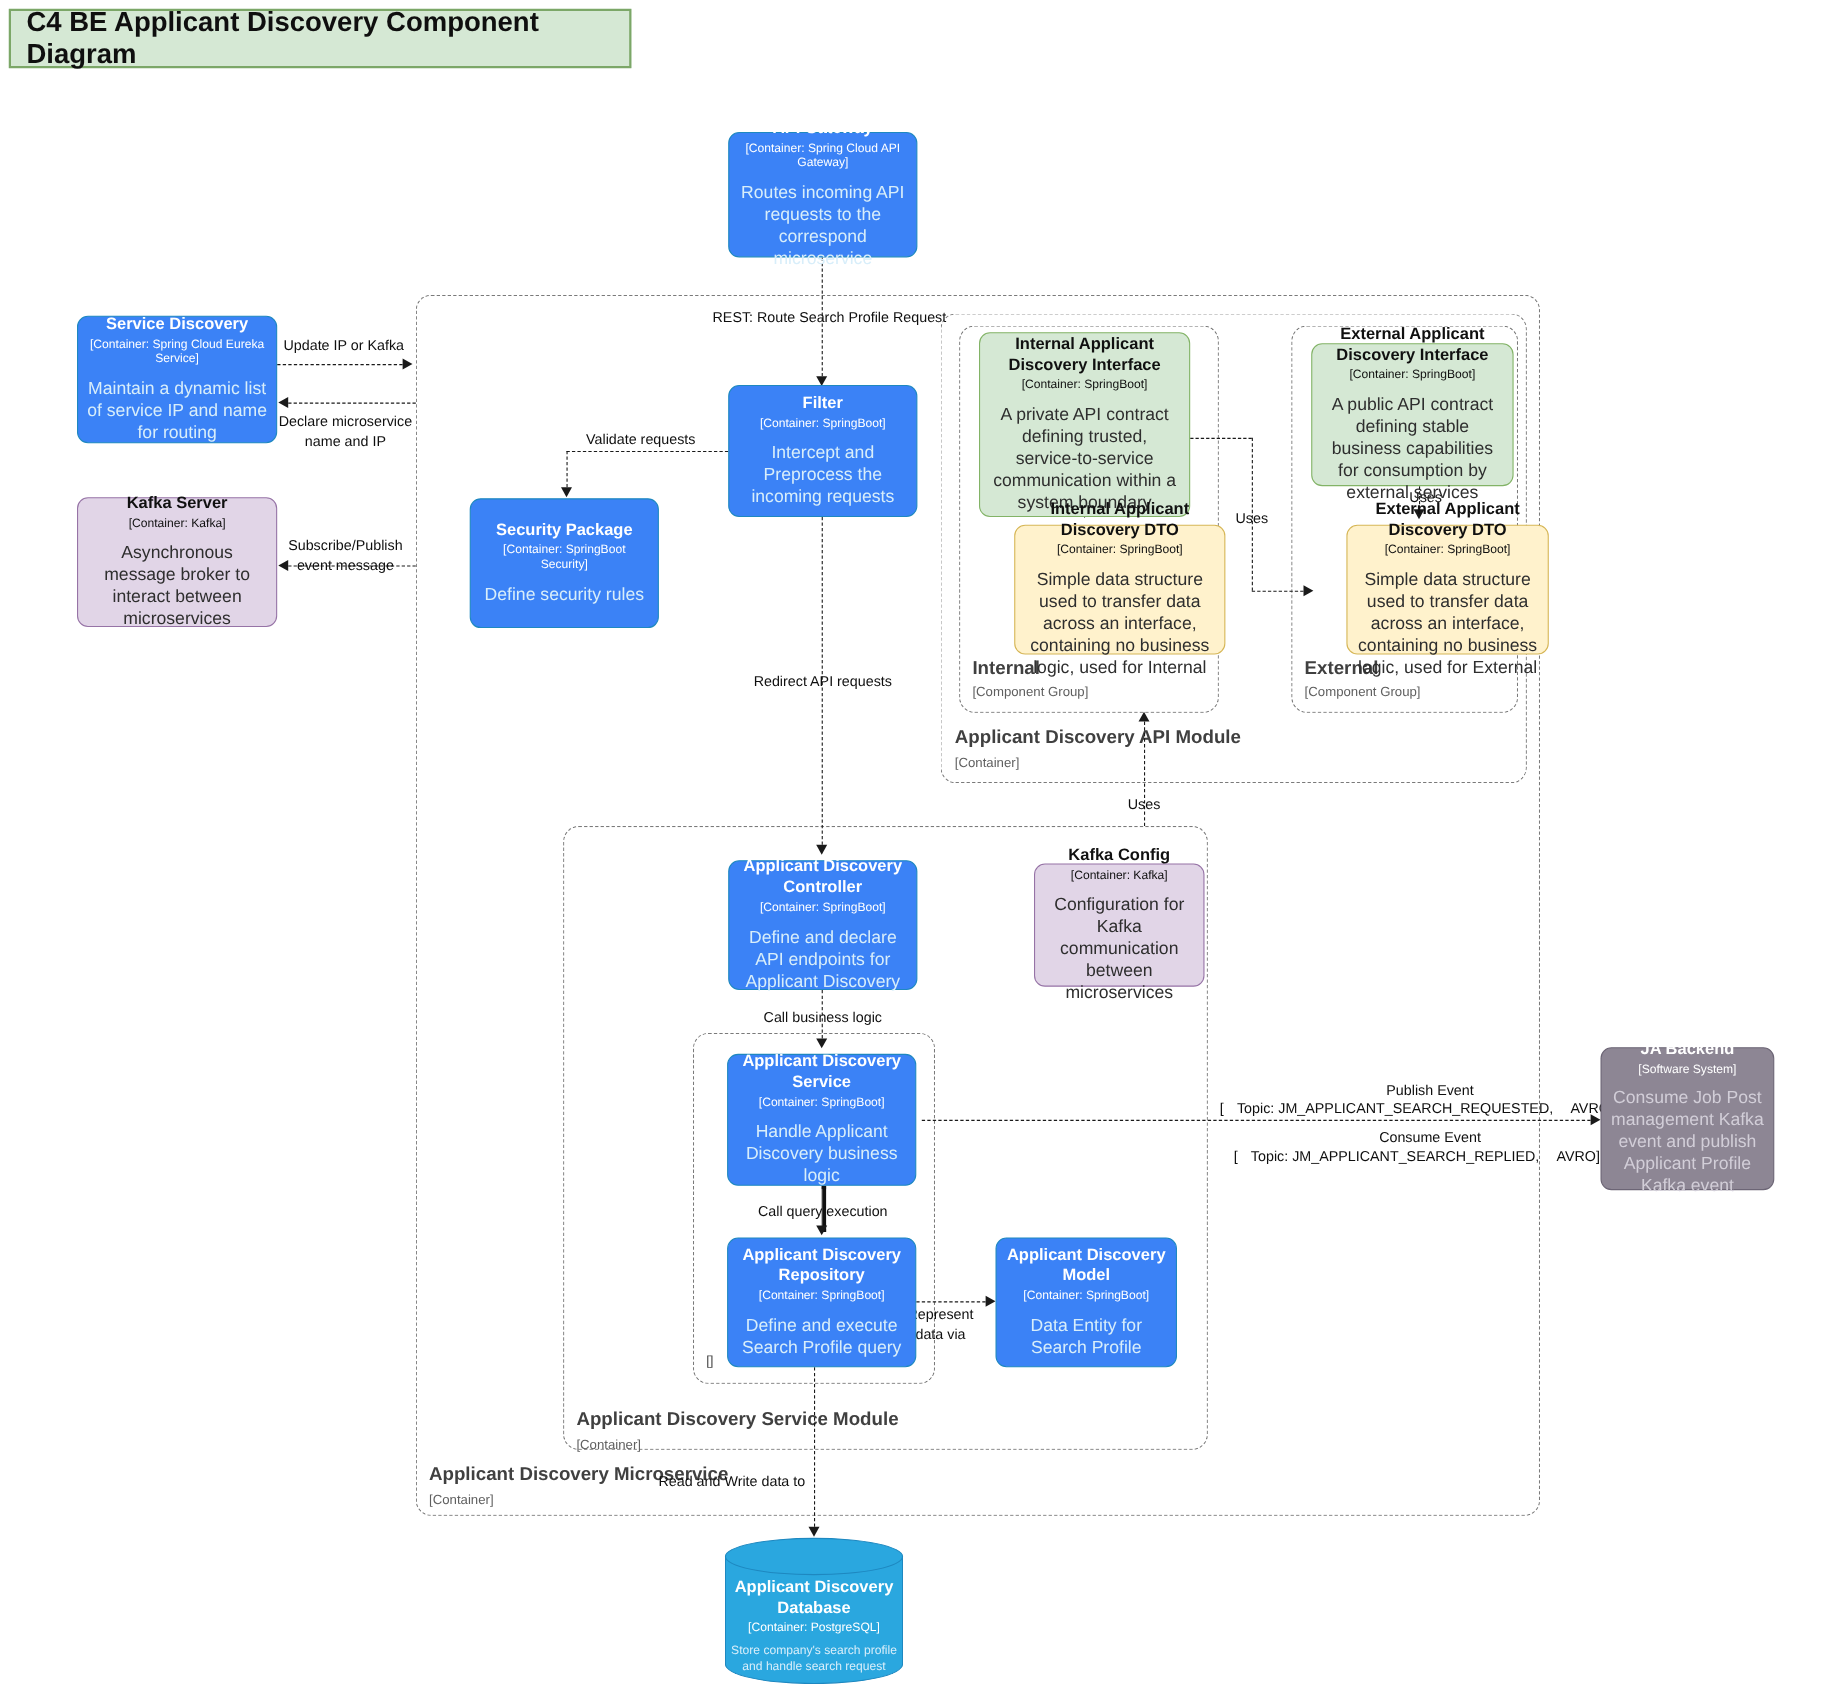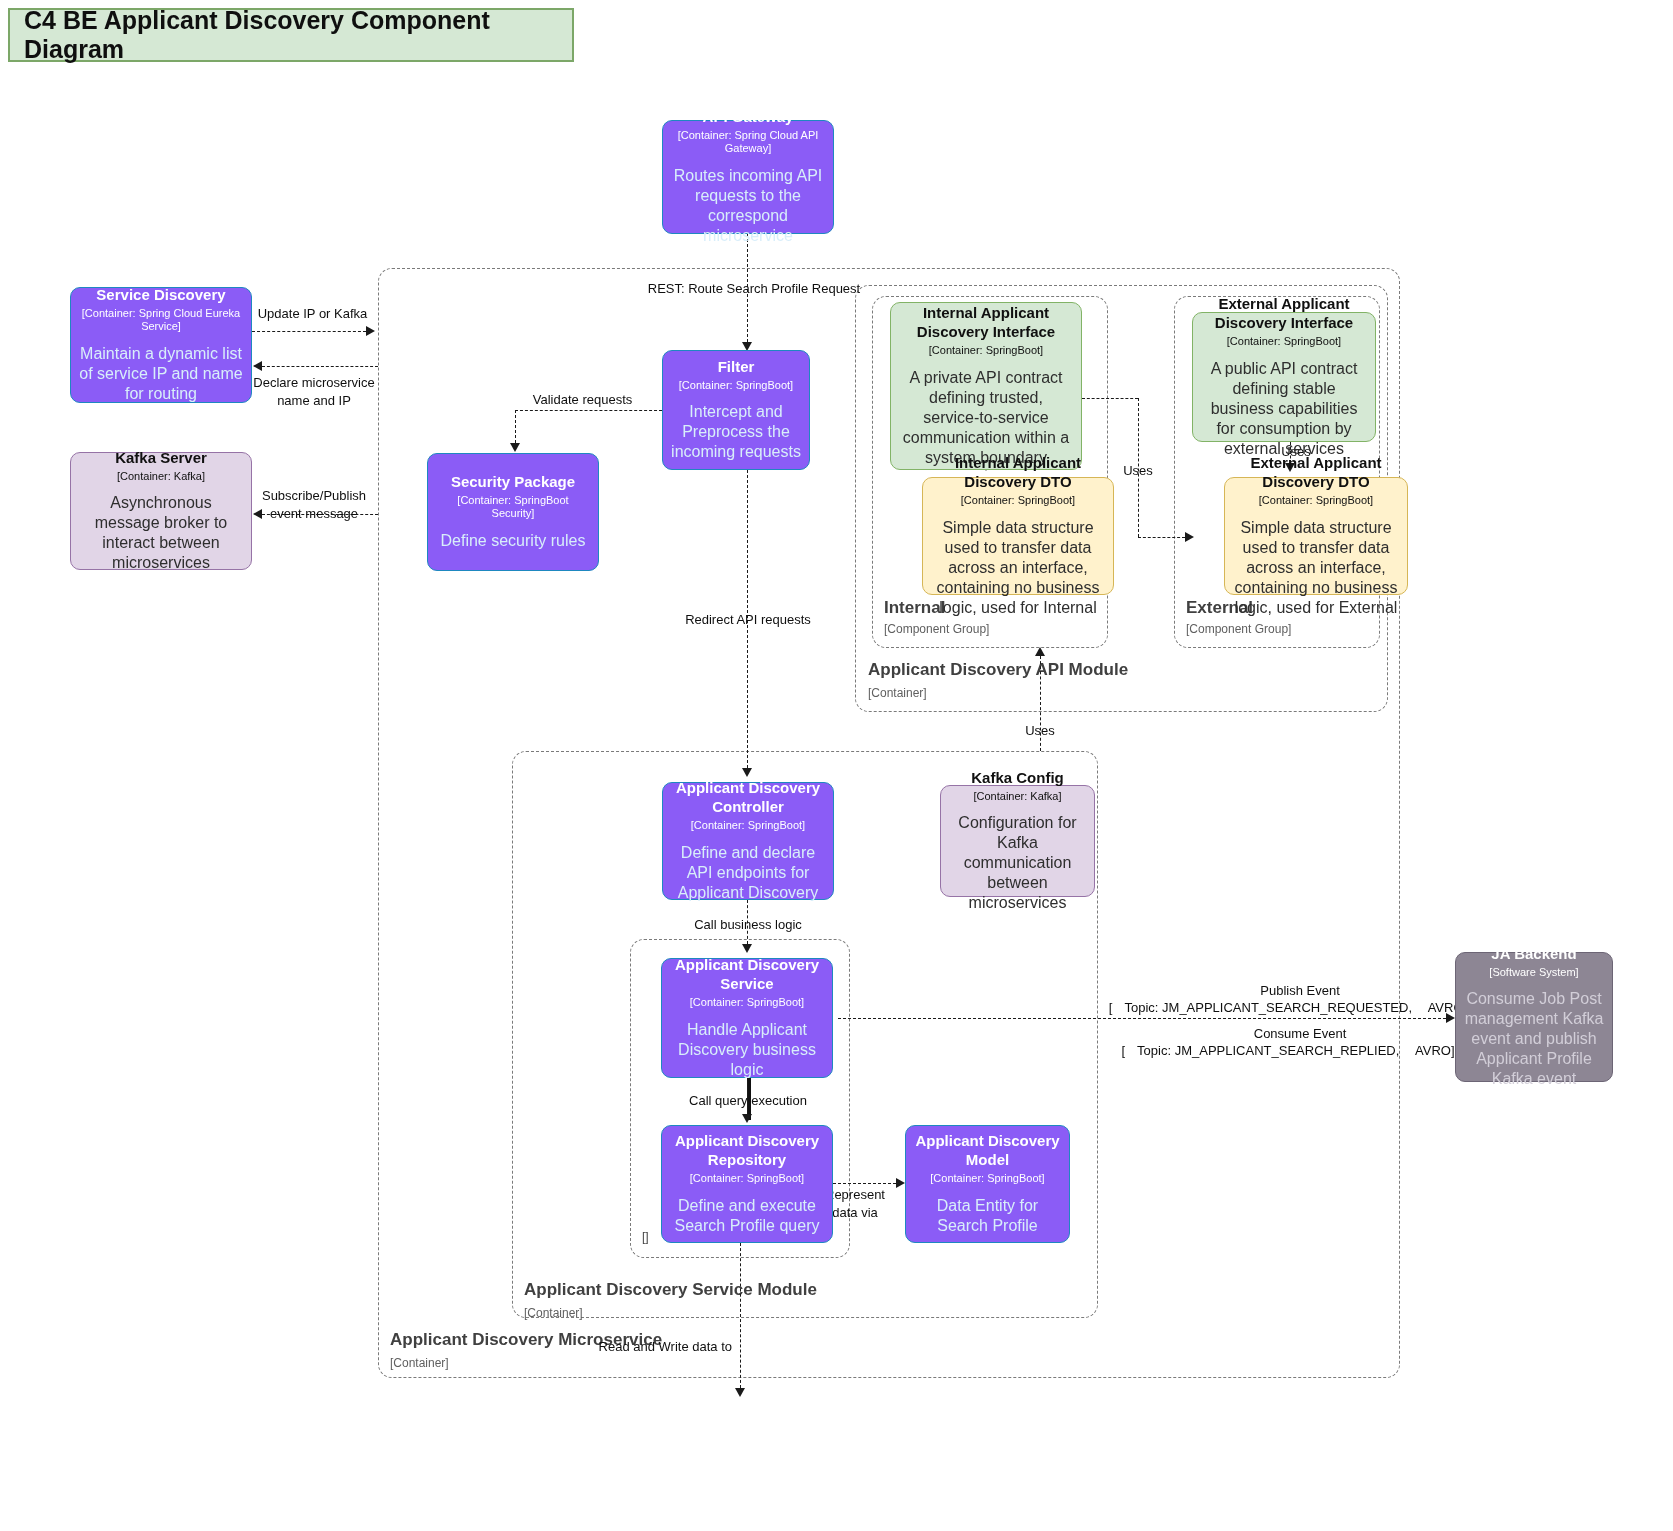--- a/index.html
+++ b/index.html
@@ -19,7 +19,7 @@
   .node .t{font-weight:bold;font-size:15px;}
   .node .m{font-size:11px;margin-top:2px;}
   .node .d{font-size:16px;margin-top:10px;}
-  .blue{background:#8b5cf6;border-color:#1e88c0;color:#fff;}
+  .blue{background:#3b82f6;border-color:#1e88c0;color:#fff;}
   .blue .d{color:#d8eefa;}
   .green{background:#d5e8d4;border-color:#82b366;color:#101010;}
   .green .d{color:#2e2e2e;}

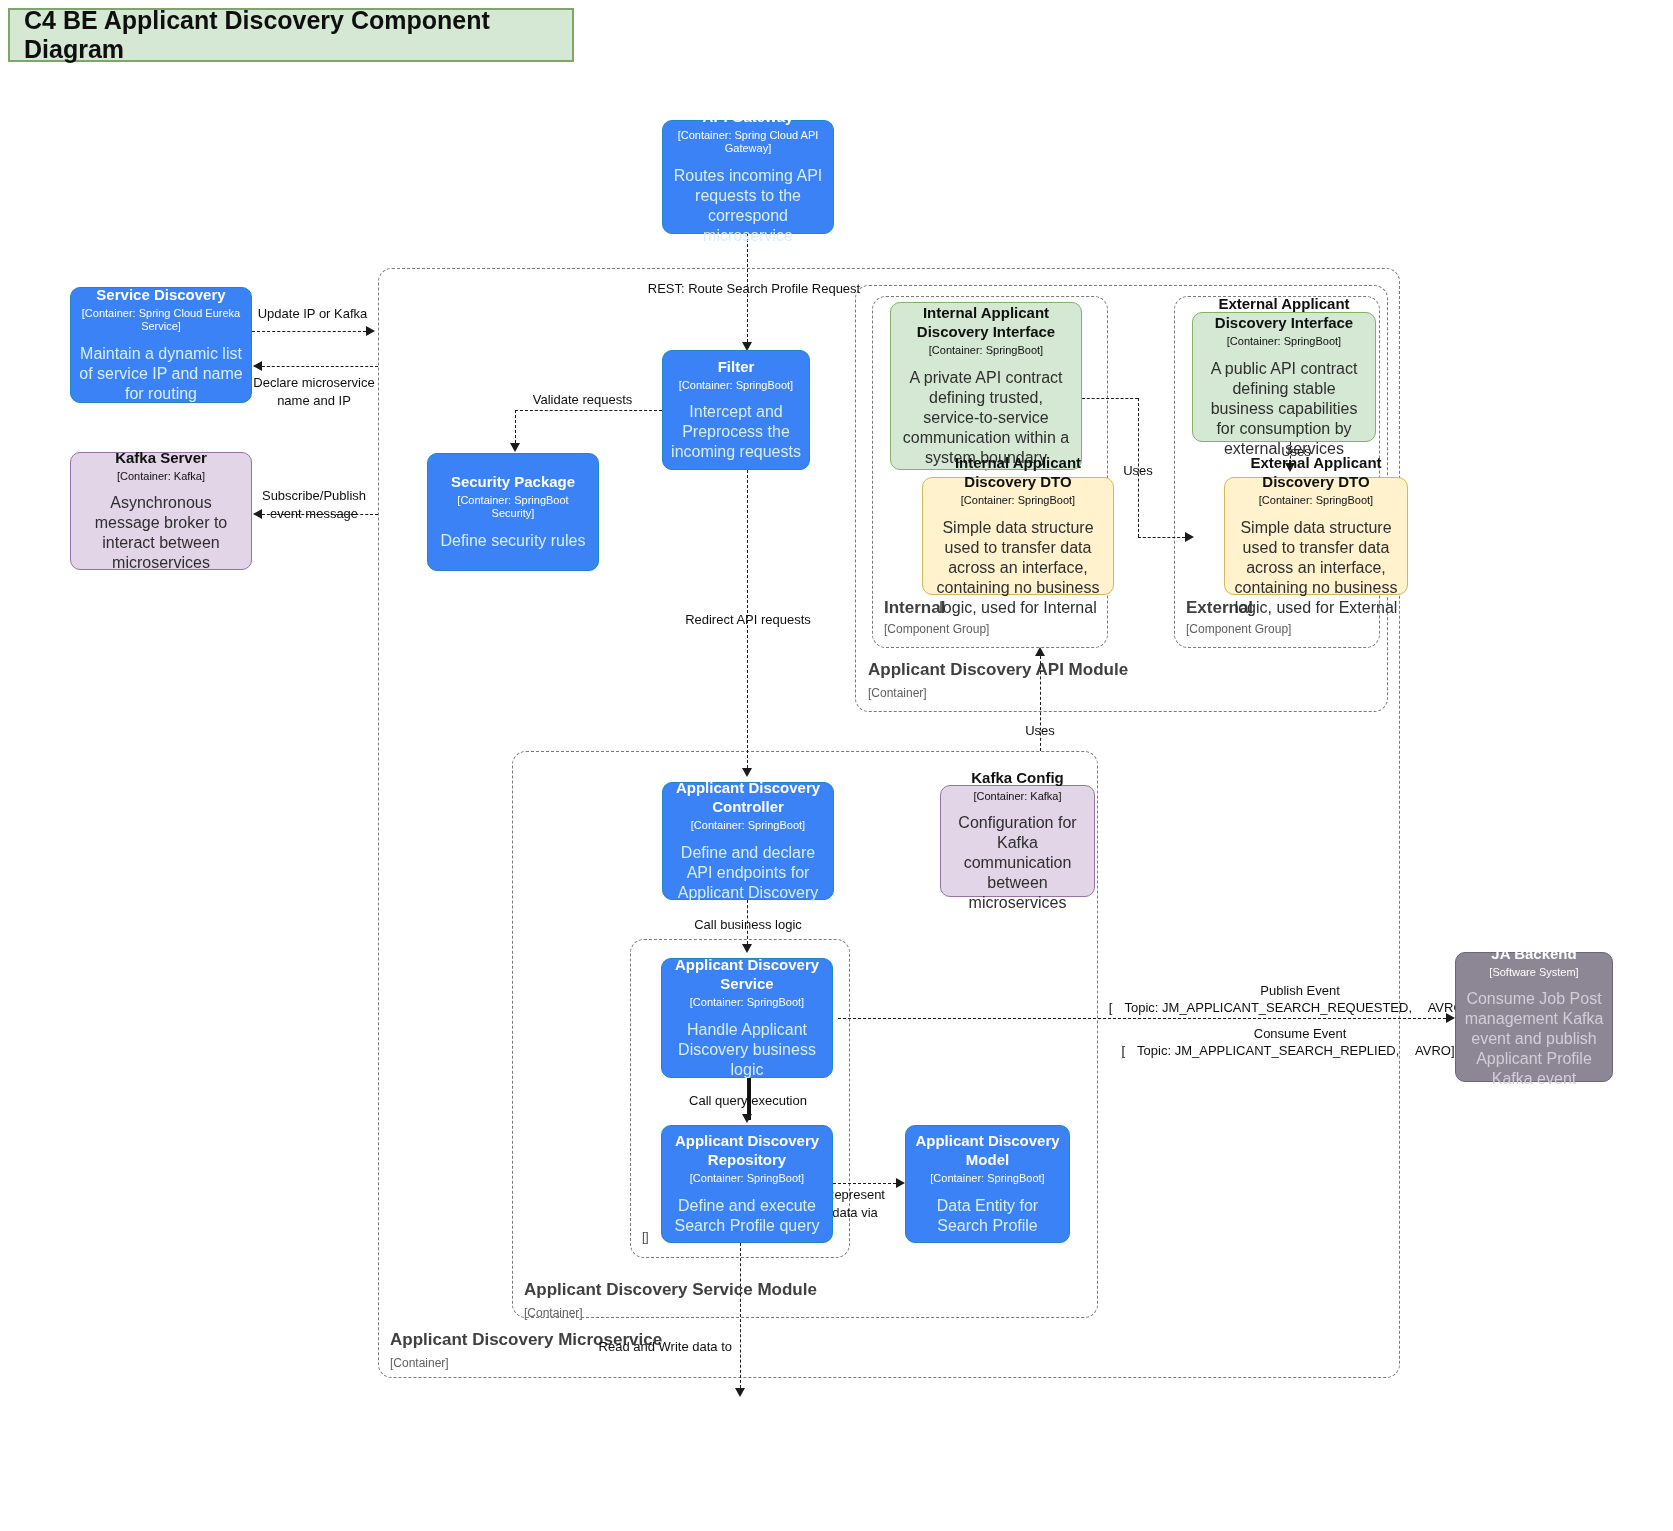--- a/index.html
+++ b/index.html
@@ -177,7 +177,7 @@
     <div class="d">Asynchronous message broker to interact between microservices</div>
   </div>
 
-  <div class="node blue" style="left:662px;top:350px;width:148px;height:120px">
+  <div class="node blue" style="left:662px;top:350px;width:172px;height:120px">
     <div class="t">Filter</div>
     <div class="m">[Container: SpringBoot]</div>
     <div class="d">Intercept and Preprocess the incoming requests</div>

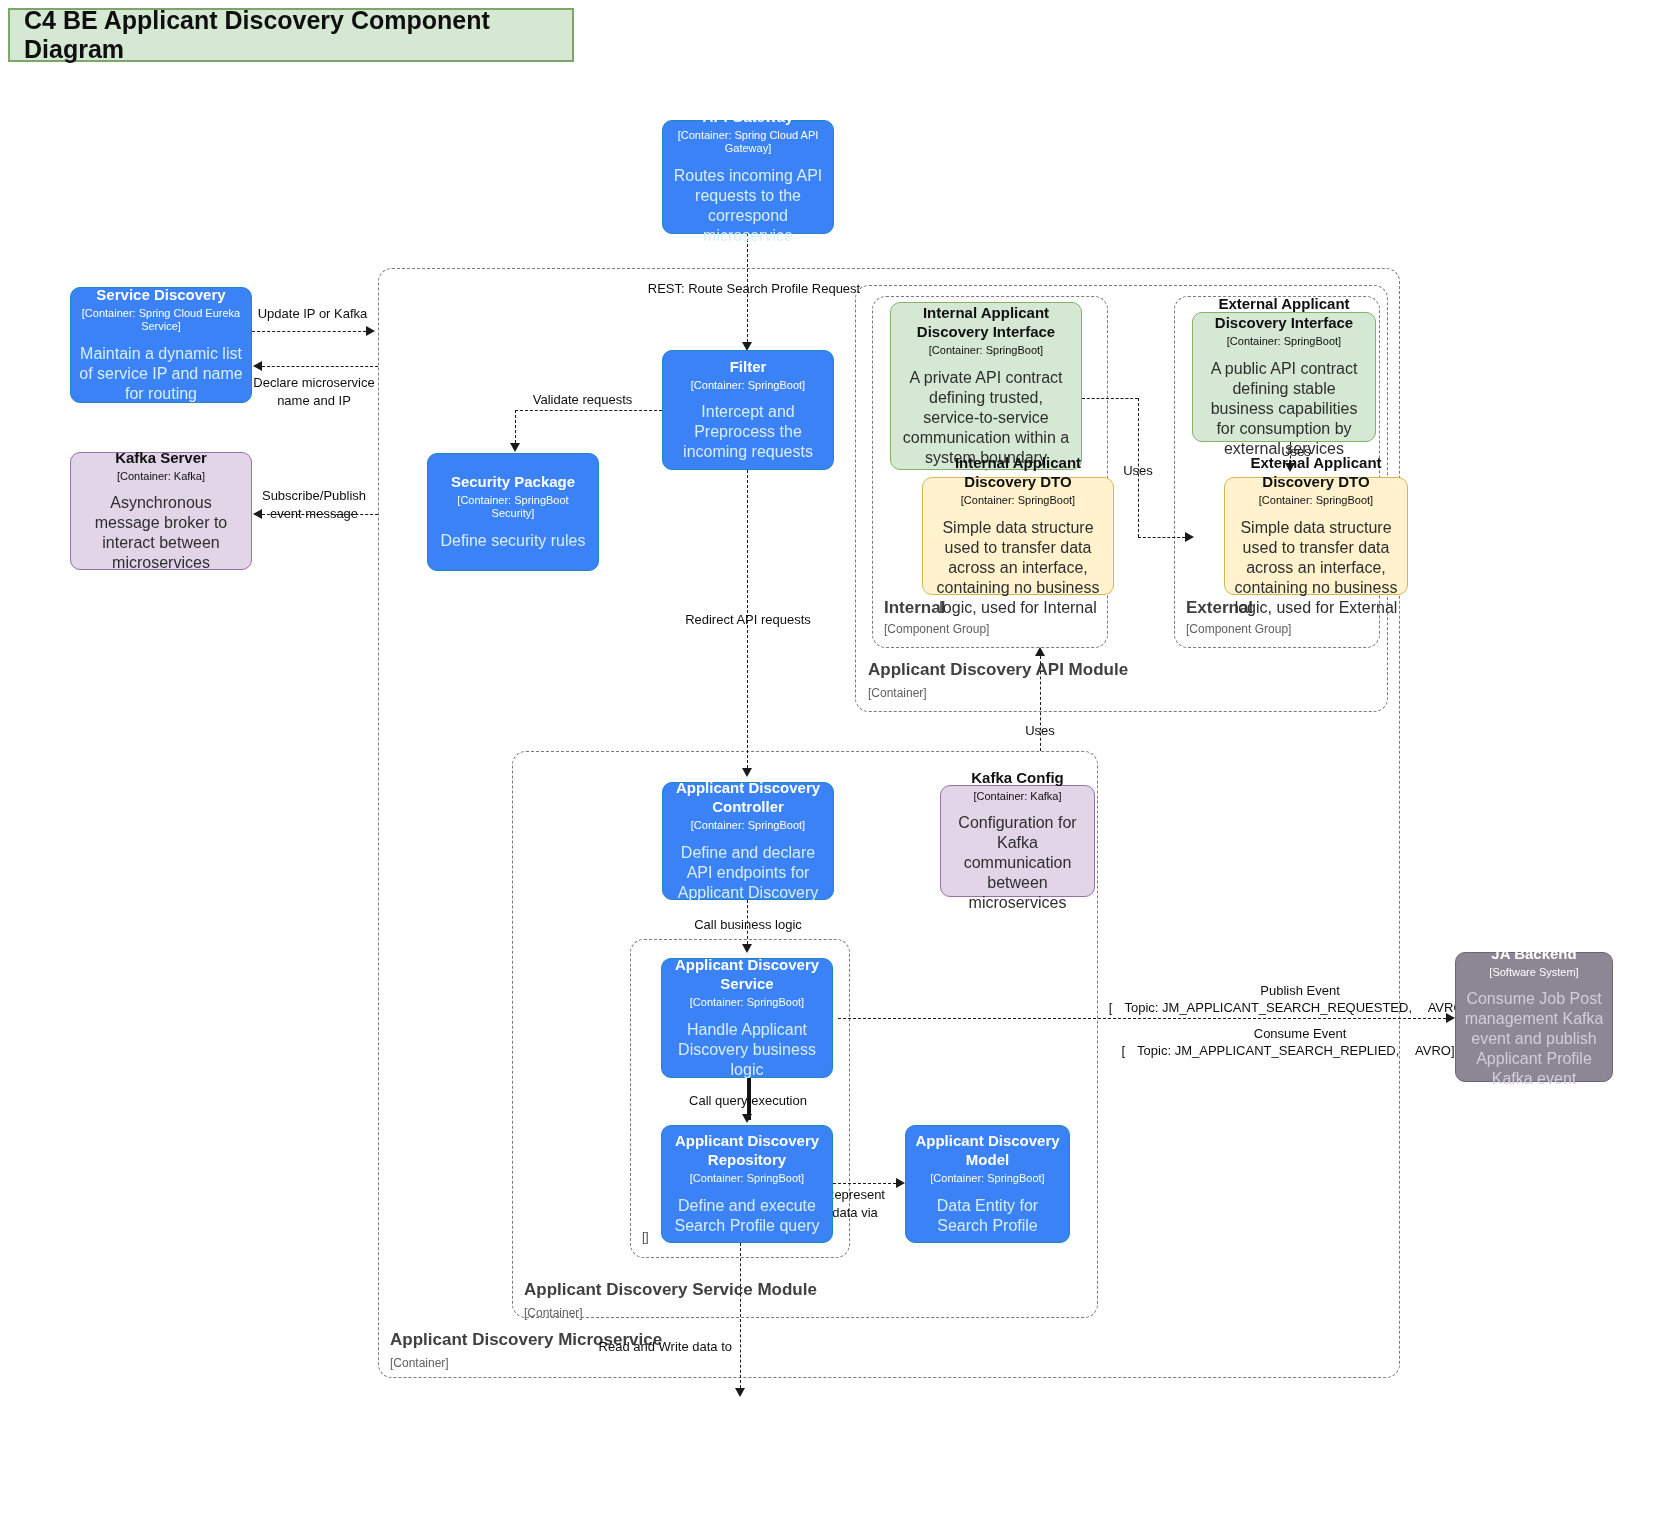--- a/index.html
+++ b/index.html
@@ -249,6 +249,15 @@
     <div class="d">Consume Job Post management Kafka event and publish Applicant Profile Kafka event</div>
   </div>
 
+  <div class="cyl" style="left:659px;top:1398px;width:162px;height:133px">
+    <div class="cyl-body"></div>
+    <div class="cyl-top"></div>
+    <div class="cyl-text">
+      <div class="t">Applicant Discovery Database</div>
+      <div class="m">[Container: PostgreSQL]</div>
+      <div class="d">Store company's search profile and handle search request</div>
+    </div>
+  </div>
 
 </div>
 

